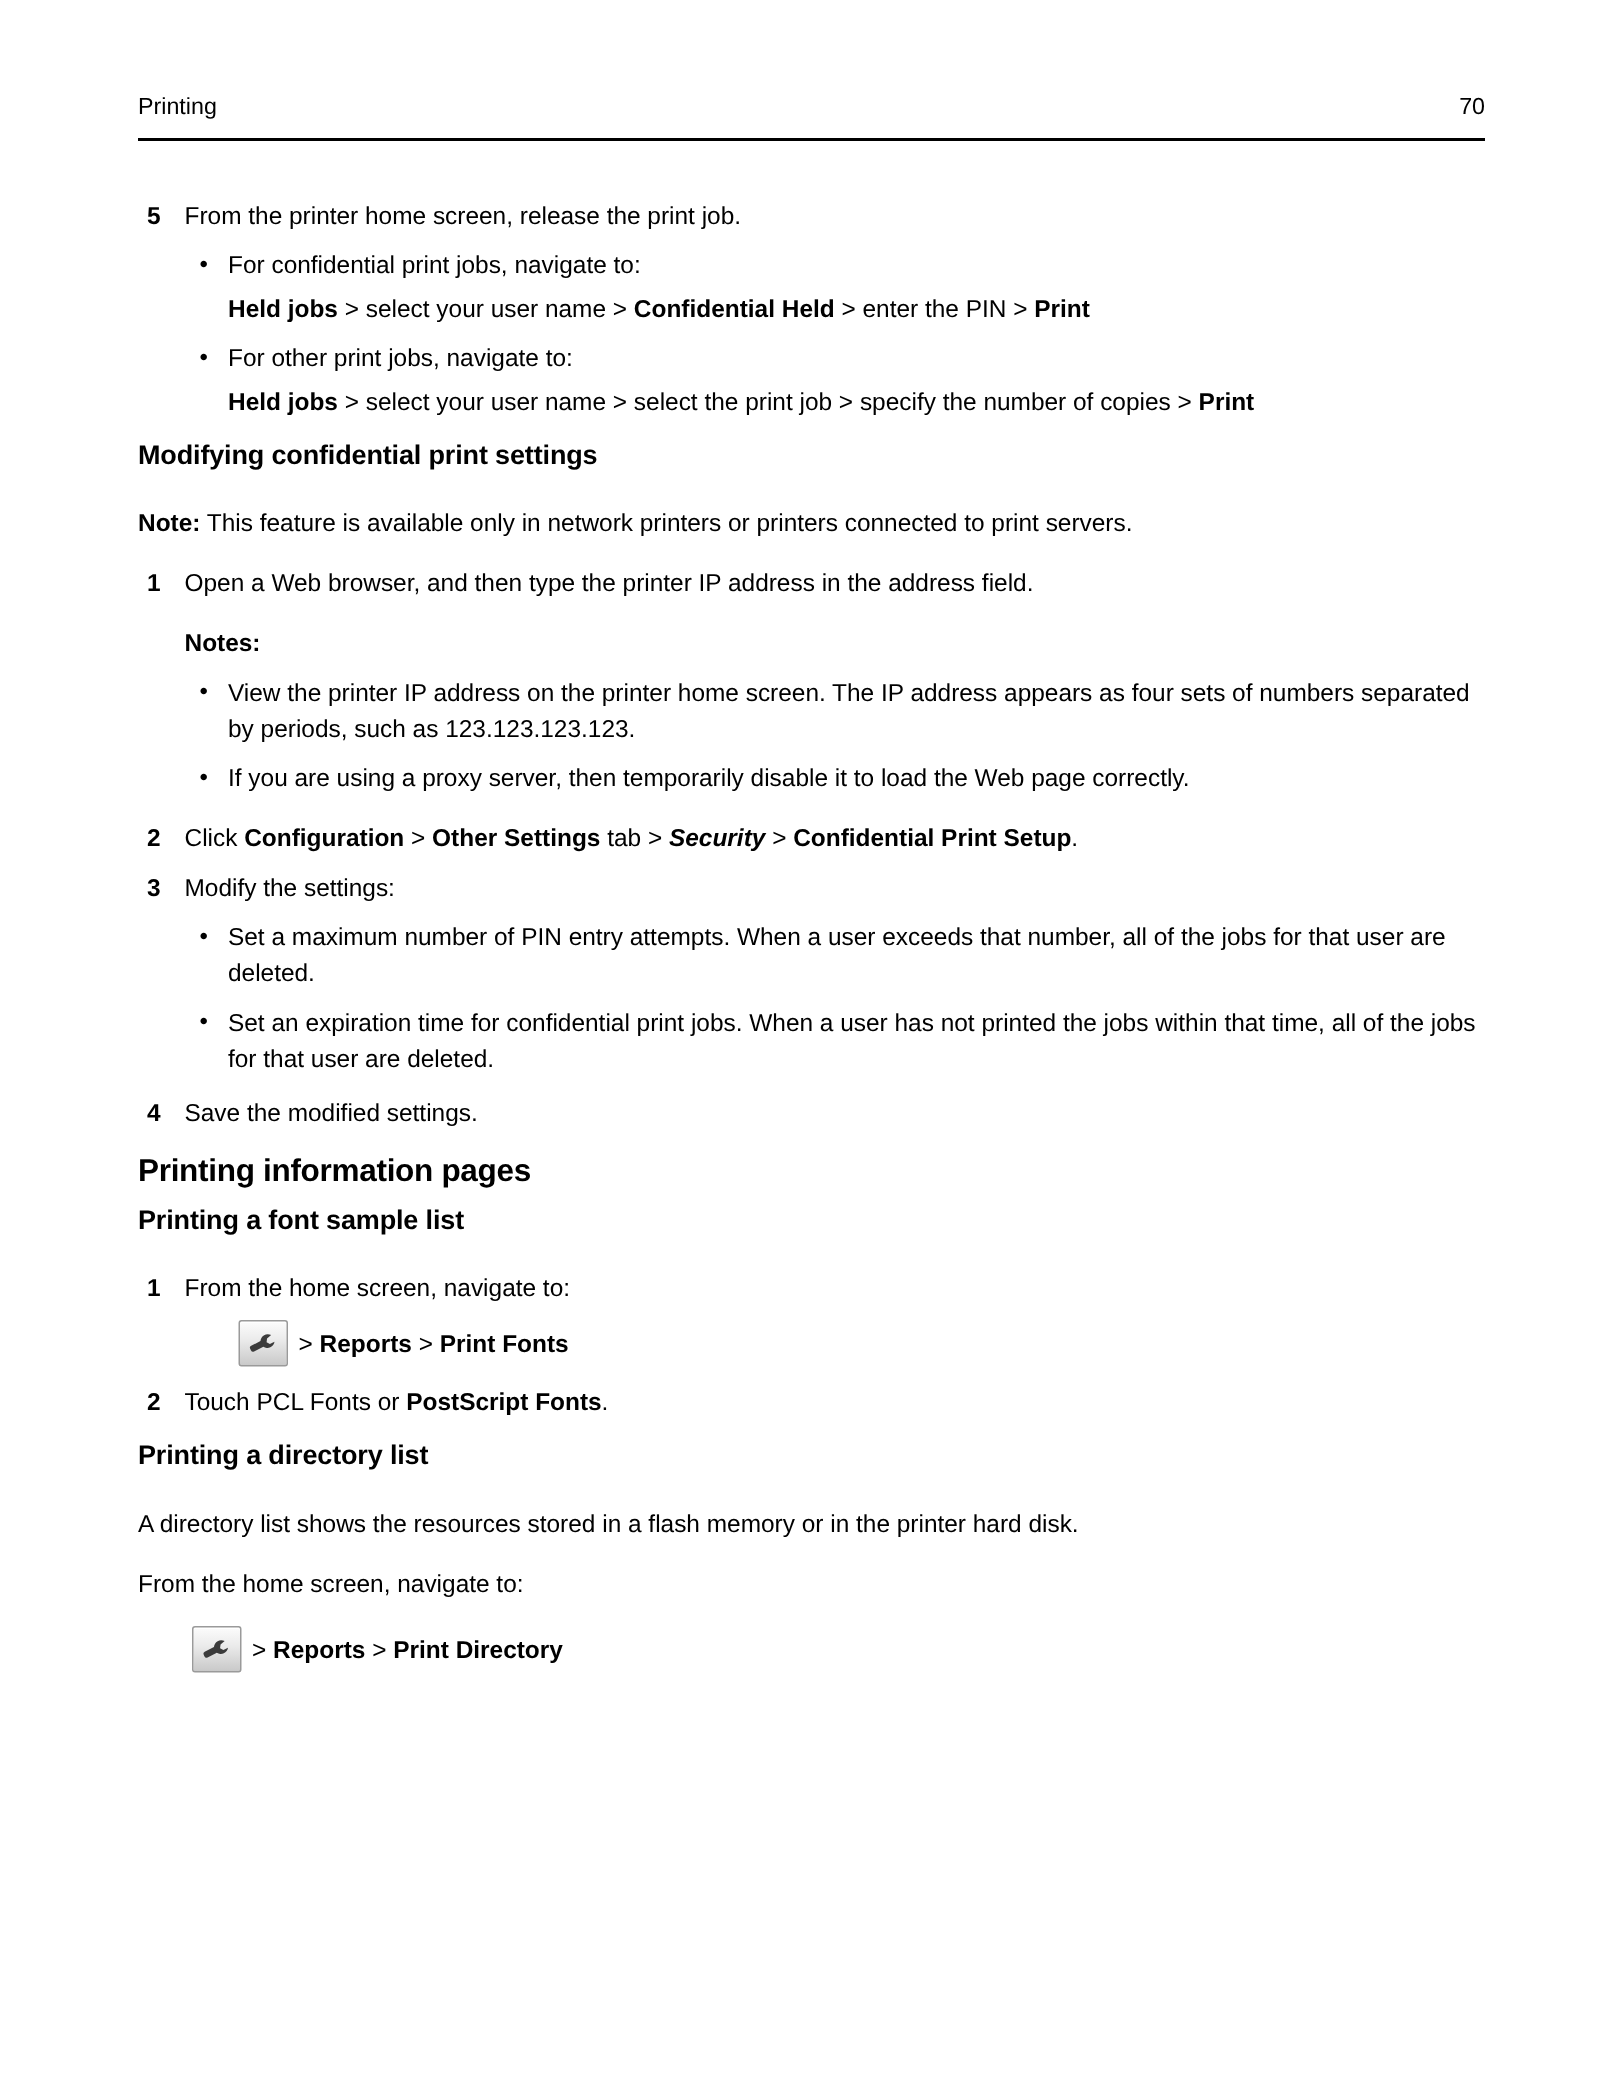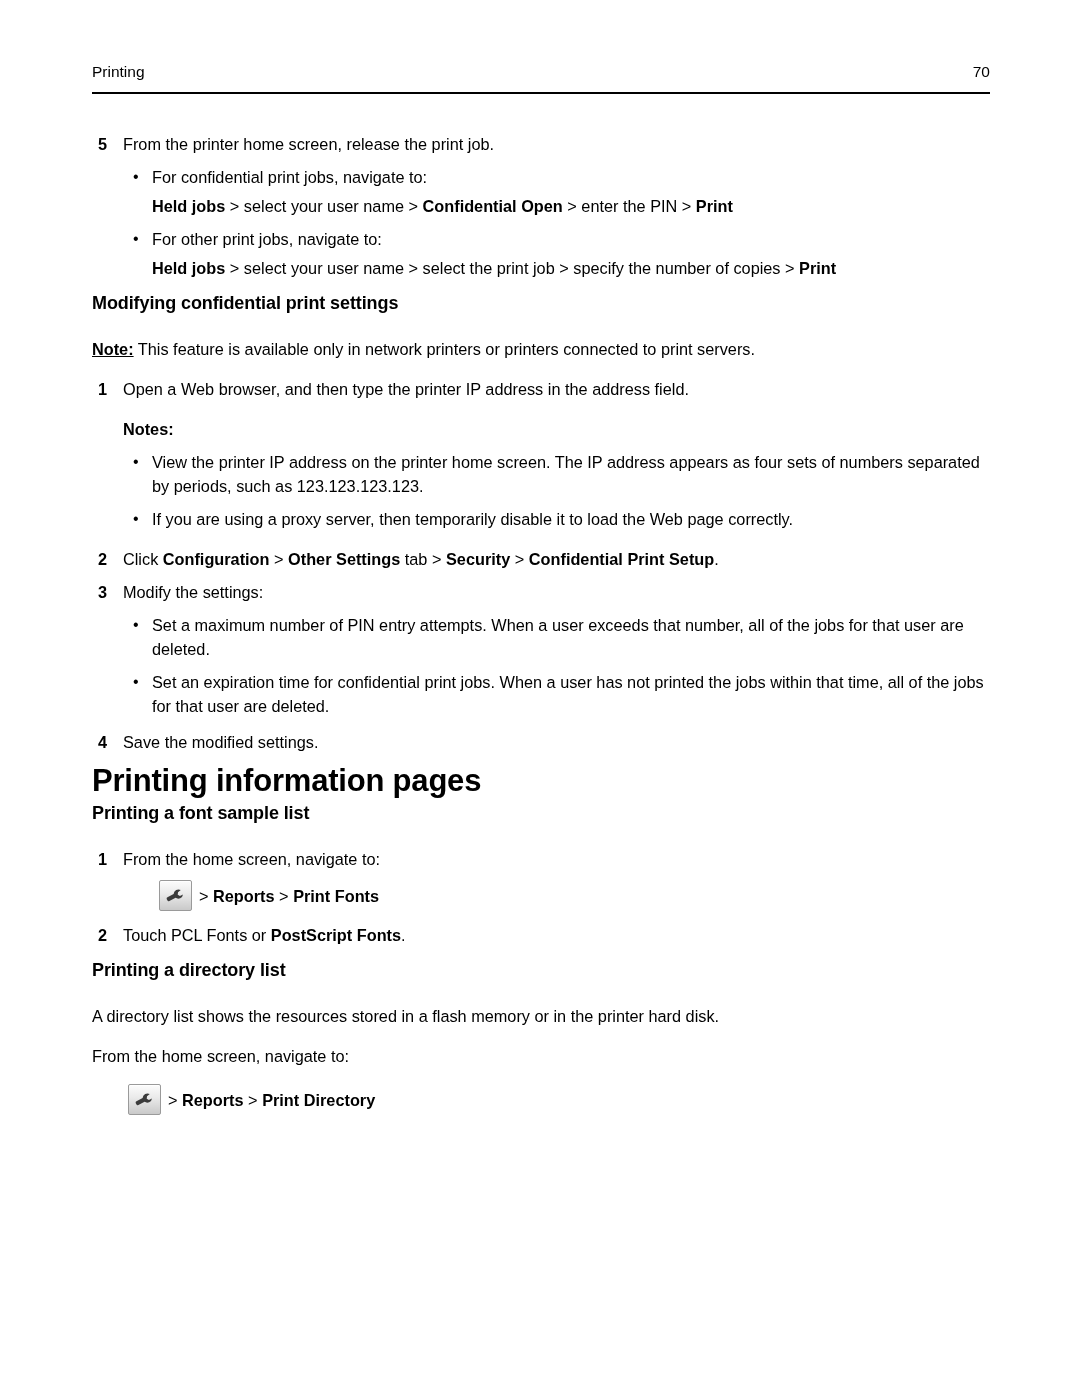--- a/index.html
+++ b/index.html
@@ -186,7 +186,7 @@
           <li class="bullet">
             <span class="dot">•</span>
             <span class="bullet-body">For confidential print jobs, navigate to:</span>
-            <div class="sub"><span style="font-weight: bold;">Held jobs</span><span> &gt; select your user name &gt; </span><span style="font-weight: bold;">Confidential Open</span><span> &gt; enter the PIN &gt; </span><span style="font-weight: bold;">Print</span></div>
+            <div class="sub"><span style="font-weight: bold;">Held jobs</span><span> &gt; select your user name &gt; </span><span style="font-weight: bold;">Confidential Held</span><span> &gt; enter the PIN &gt; </span><span style="font-weight: bold;">Print</span></div>
           </li>
           <li class="bullet">
             <span class="dot">•</span>

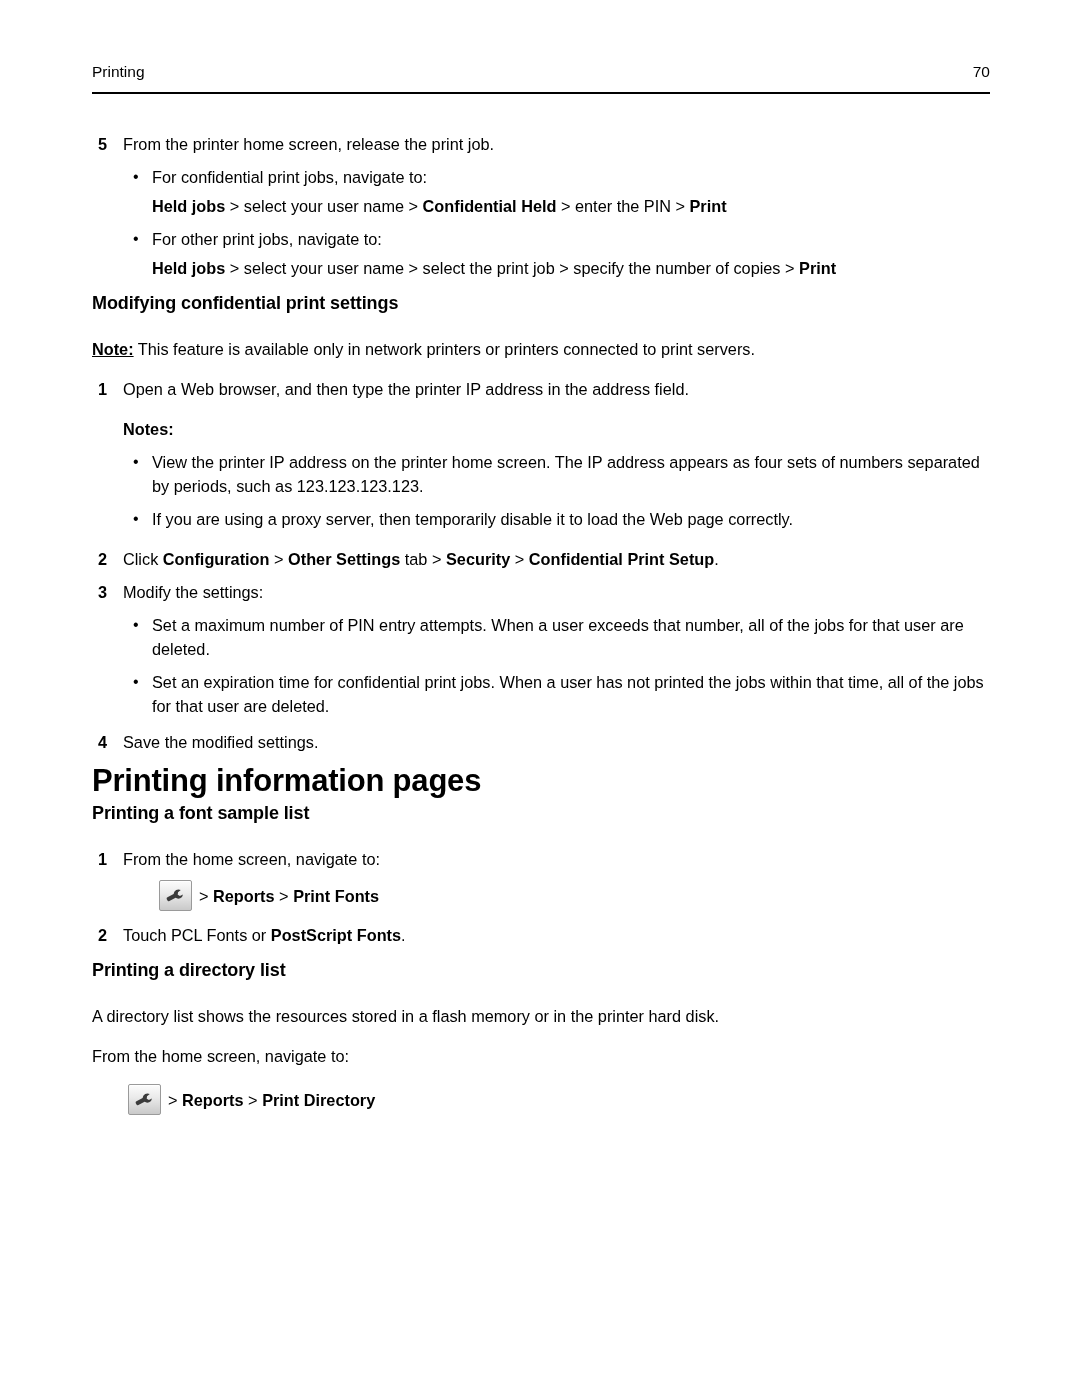--- a/index.html
+++ b/index.html
@@ -59,7 +59,7 @@
     line-height: 24px;
     margin: 0;
   }
-  b, .b { font-weight: bold; text-decoration: underline; }
+  b, .b { font-weight: bold; }
 
   
   .steps { margin: 0; padding: 0; list-style: none; }

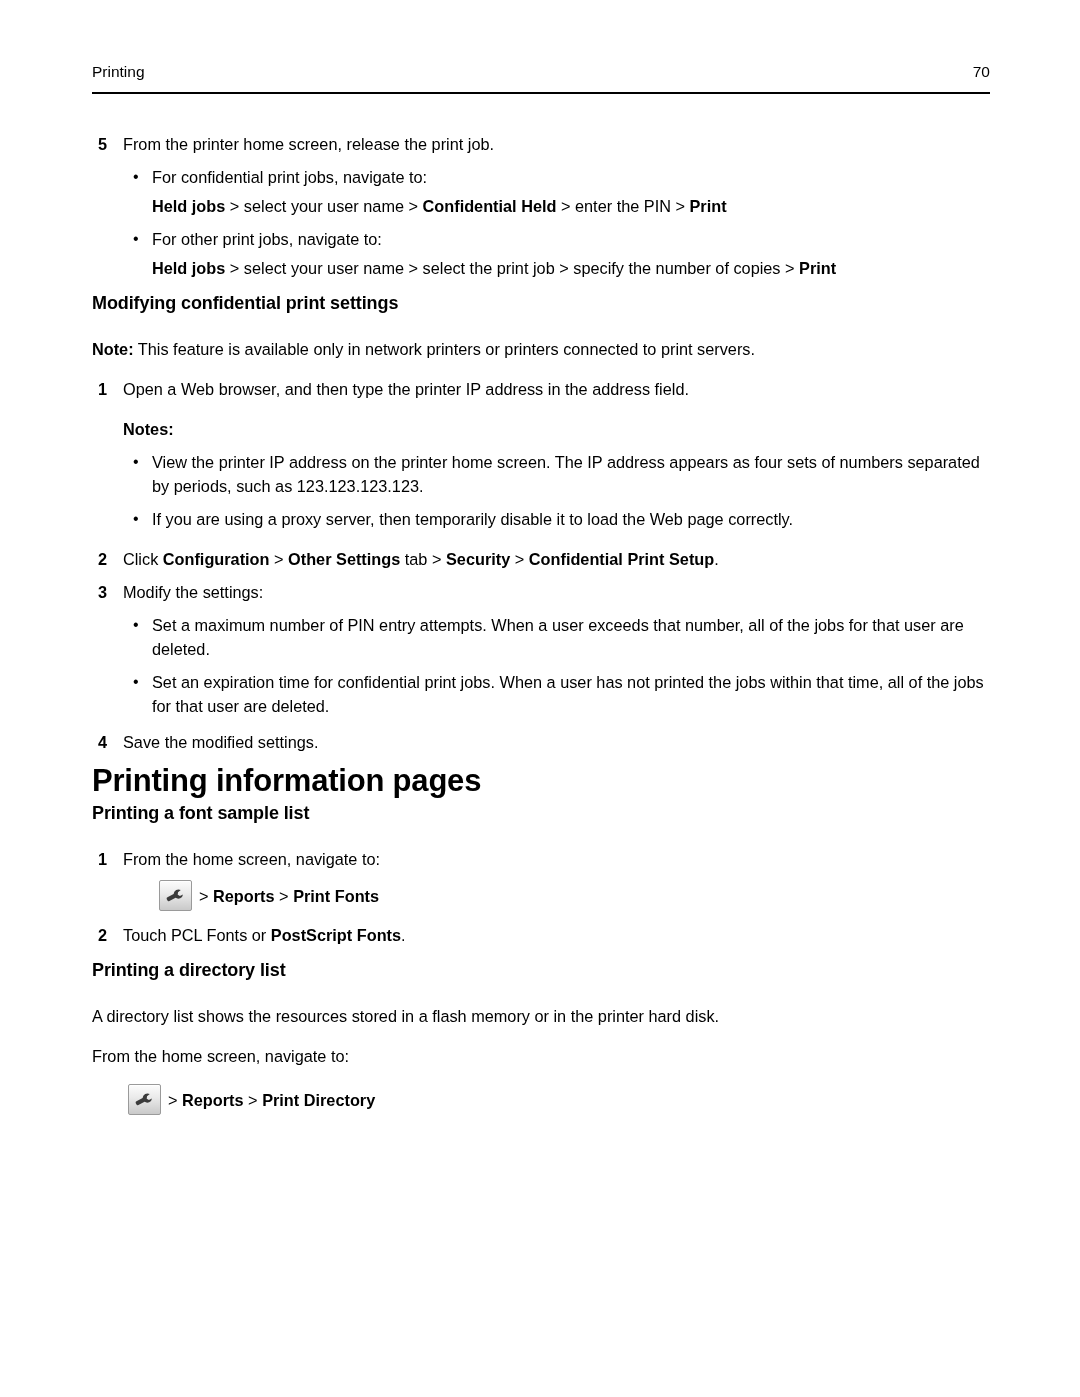--- a/index.html
+++ b/index.html
@@ -226,7 +226,7 @@
     <ol class="steps mt-16">
       <li class="step">
         <span class="num">2</span>
-        <span class="step-body"><span>Click </span><span style="font-weight: bold;">Configuration</span><span> &gt; </span><span style="font-weight: bold;">Other Settings</span><span> tab &gt; </span><span style="font-weight: bold;">Security</span><span> &gt; </span><span style="font-weight: bold;">Confidential Print Setup</span><span>.</span></span>
+        <span class="step-body"><span>Click </span><span style="font-weight: bold;">Configuration</span><span> &gt; </span><span style="font-weight: bold;">Other Settings</span><span> tab &gt; </span><span style="font-weight: bold; font-style: italic;">Security</span><span> &gt; </span><span style="font-weight: bold;">Confidential Print Setup</span><span>.</span></span>
       </li>
       <li class="step">
         <span class="num">3</span>

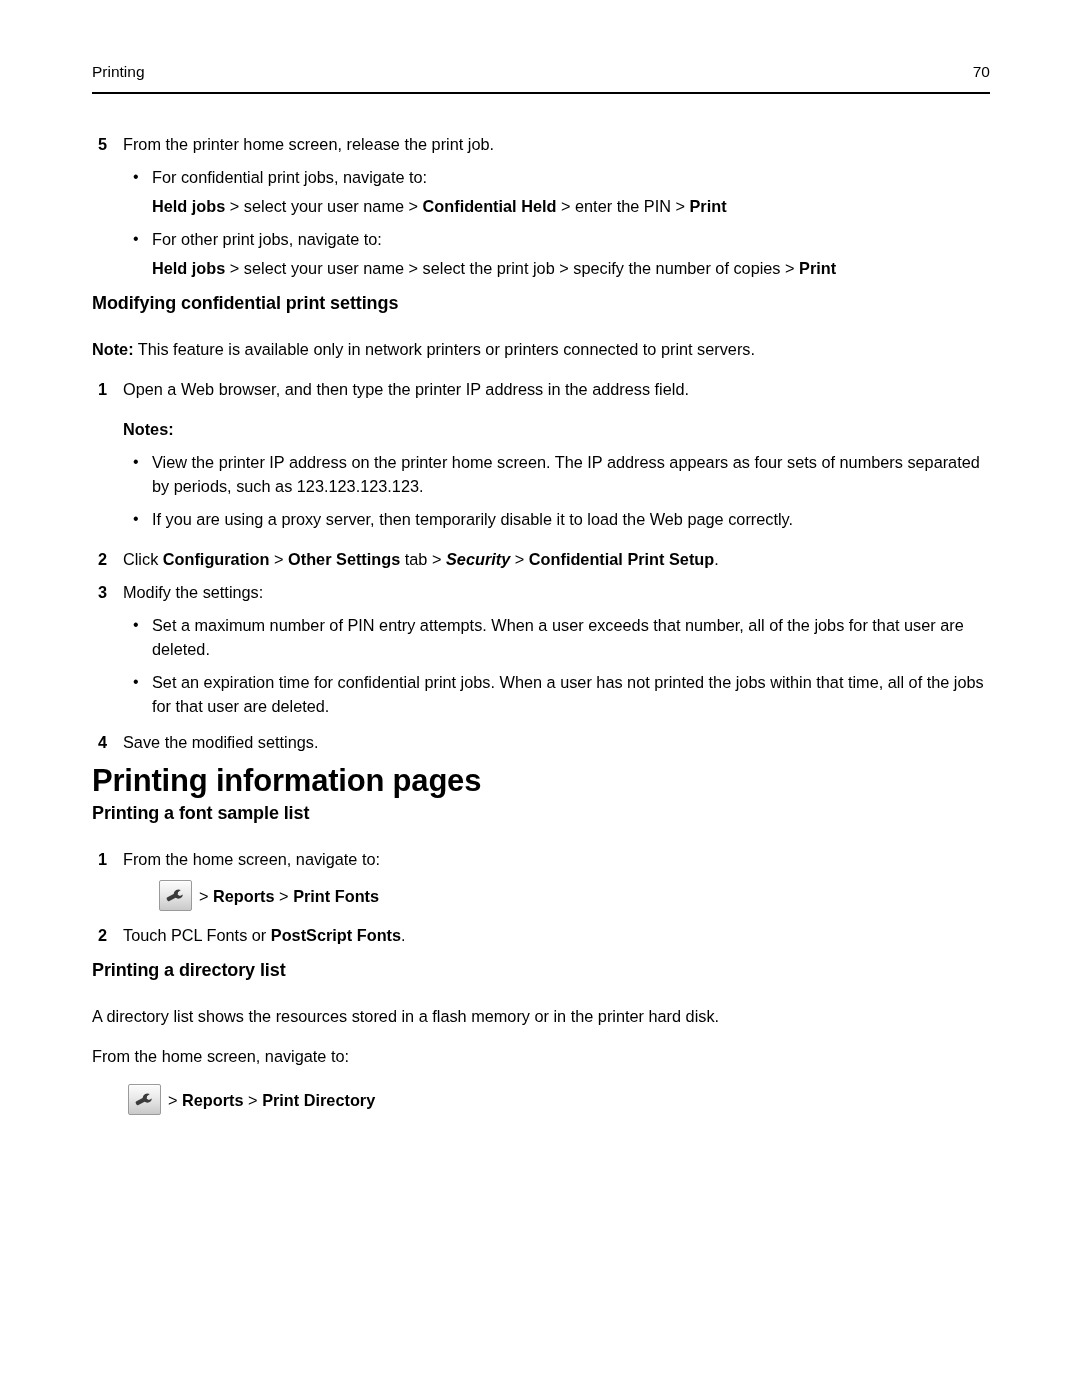--- a/index.html
+++ b/index.html
@@ -110,7 +110,7 @@
 
   
   h1.h1 {
-    font-size: 31px;
+    font-size: 21px;
     line-height: 36px;
     font-weight: bold;
     margin: 0;

